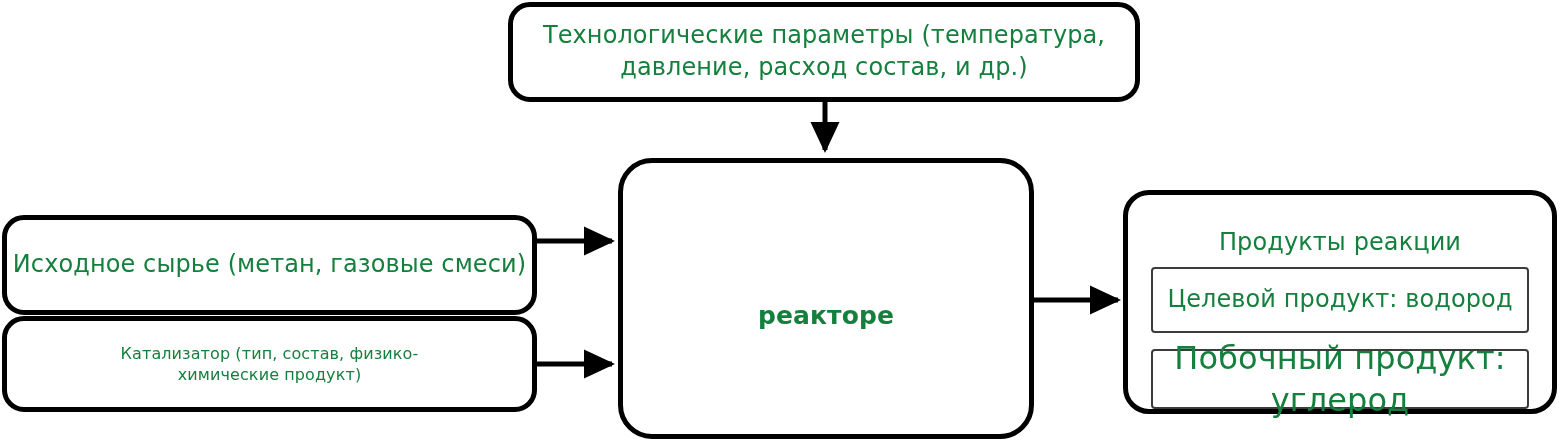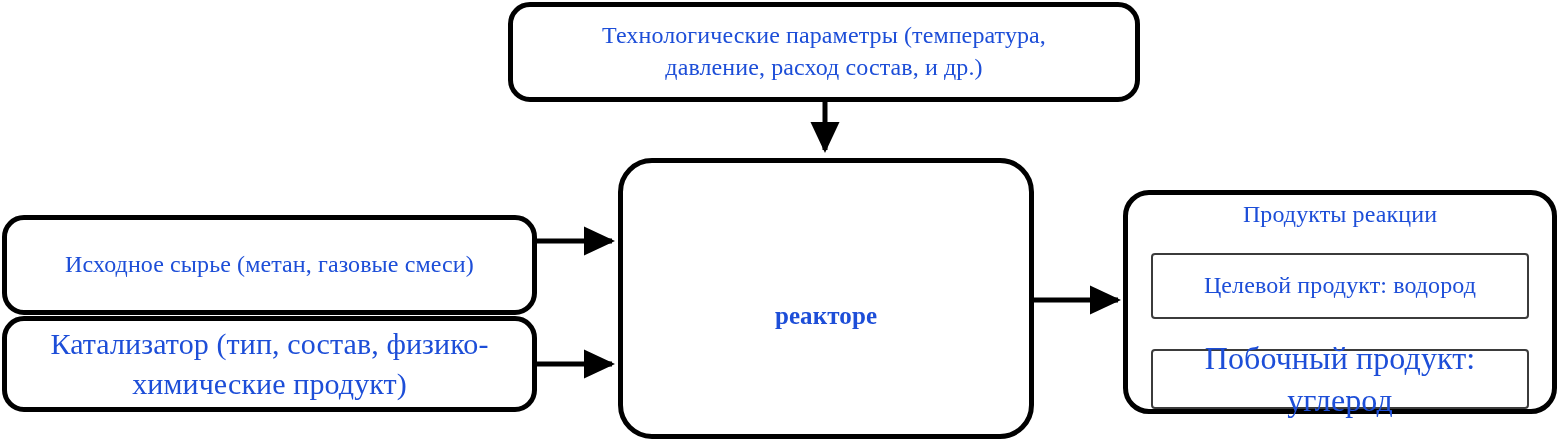--- a/index.html
+++ b/index.html
@@ -29,8 +29,7 @@
     align-items: center;
     justify-content: center;
     text-align: center;
-    color: #1d4ed8;
-    font-family: Liberation Serif, serif;
+    color: #15803d;
   }
   .node-outer {
     border: 5px solid #000000;

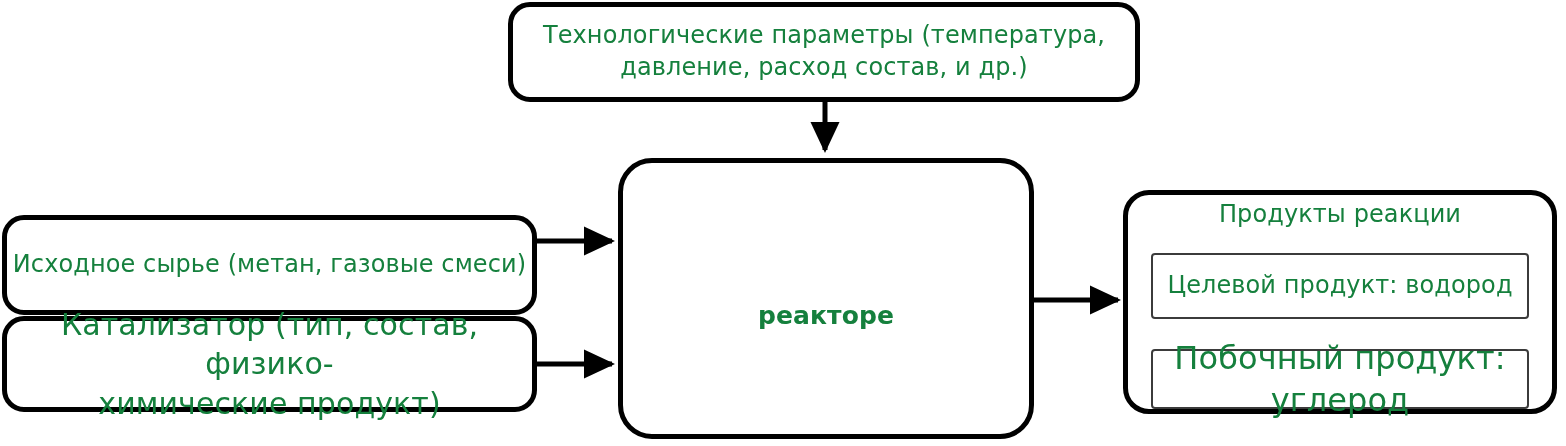--- a/index.html
+++ b/index.html
@@ -69,7 +69,7 @@
     left: 1123px; top: 190px; width: 434px; height: 224px;
     border-radius: 26px;
     flex-direction: column;
-    justify-content: space-between;
+    justify-content: flex-end;
     padding-top: 2px;
   }
   #products-title {

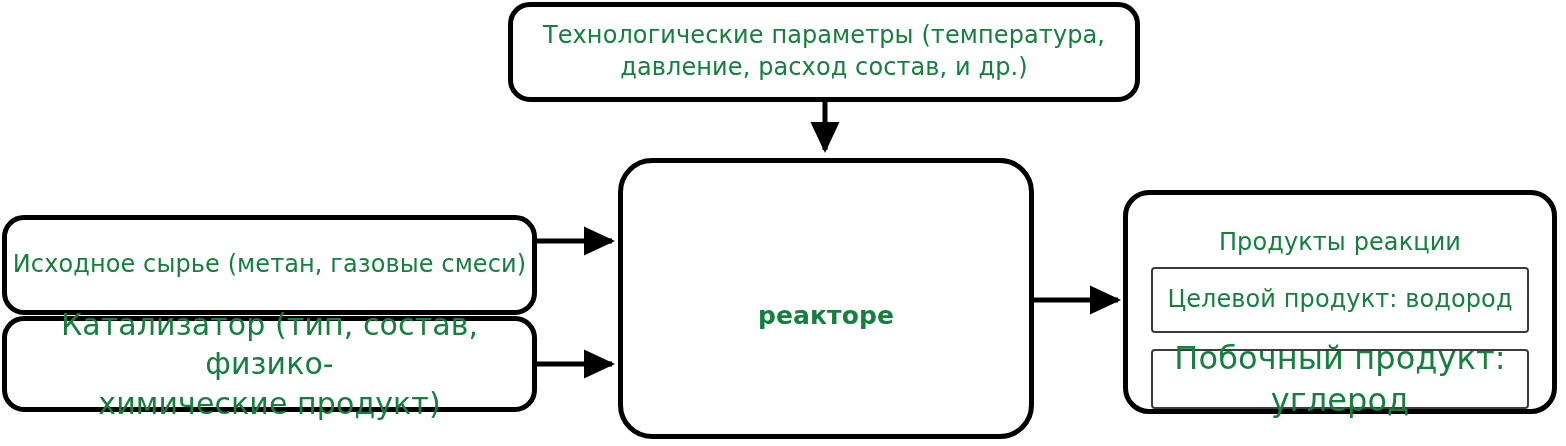--- a/index.html
+++ b/index.html
@@ -57,7 +57,7 @@
   }
   #node-catalyst {
     left: 2px; top: 316px; width: 535px; height: 96px;
-    font-size: 30px;
+    font-size: 16px;
   }
   #node-reactor {
     left: 618px; top: 158px; width: 416px; height: 281px;

